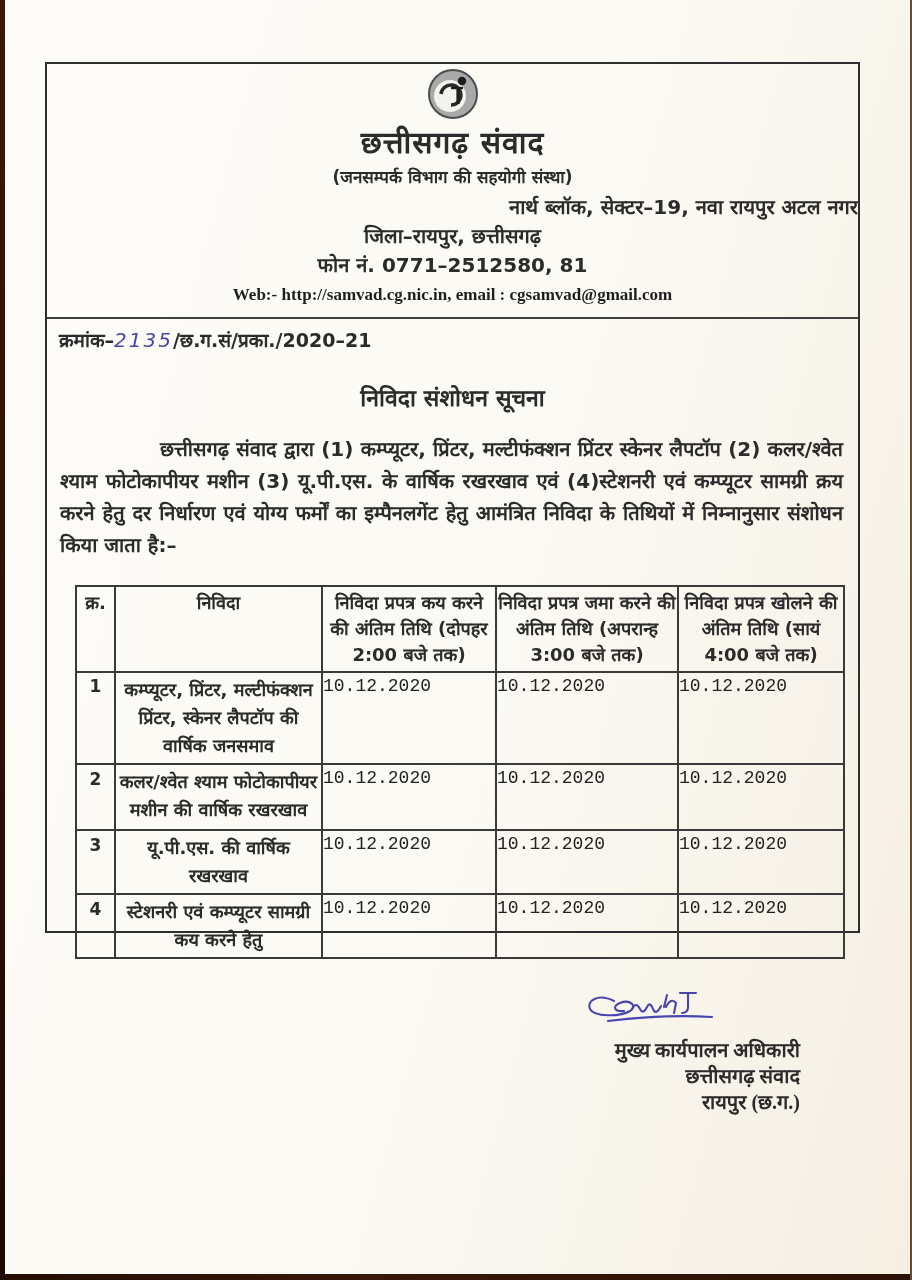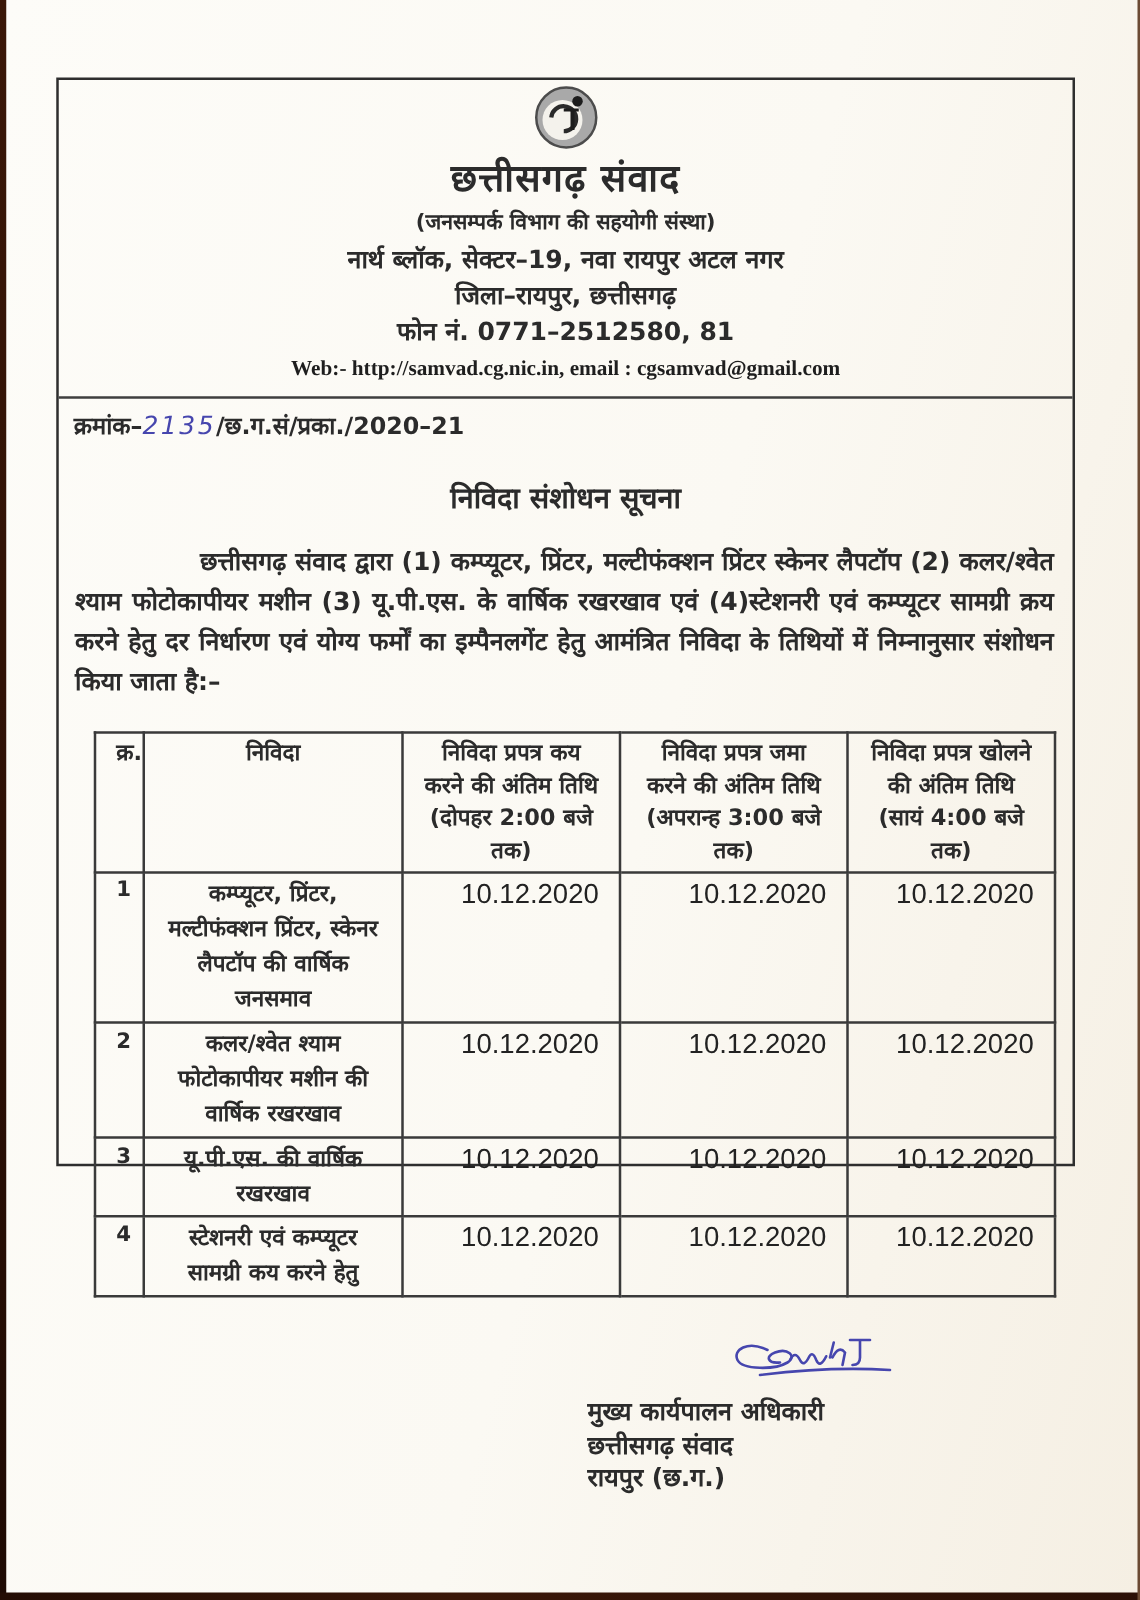--- a/index.html
+++ b/index.html
@@ -38,7 +38,7 @@
   .logo-wrap { margin-top: 4px; height: 52px; }
   .org-name { font-size: 30px; font-weight: 700; letter-spacing: 1px; margin-top: 1px; }
   .org-subtitle { font-size: 17px; font-weight: 700; margin-top: 3px; }
-  .org-addr1 { font-size: 20px; font-weight: 700; margin-top: 5px; }
+  .org-addr1 { font-size: 20px; font-weight: 700; margin-top: 5px; text-align: right; }
   .org-addr2 { font-size: 20px; font-weight: 700; margin-top: 2px; }
   .org-phone { font-size: 20px; font-weight: 700; margin-top: 2px; }
   .org-web {

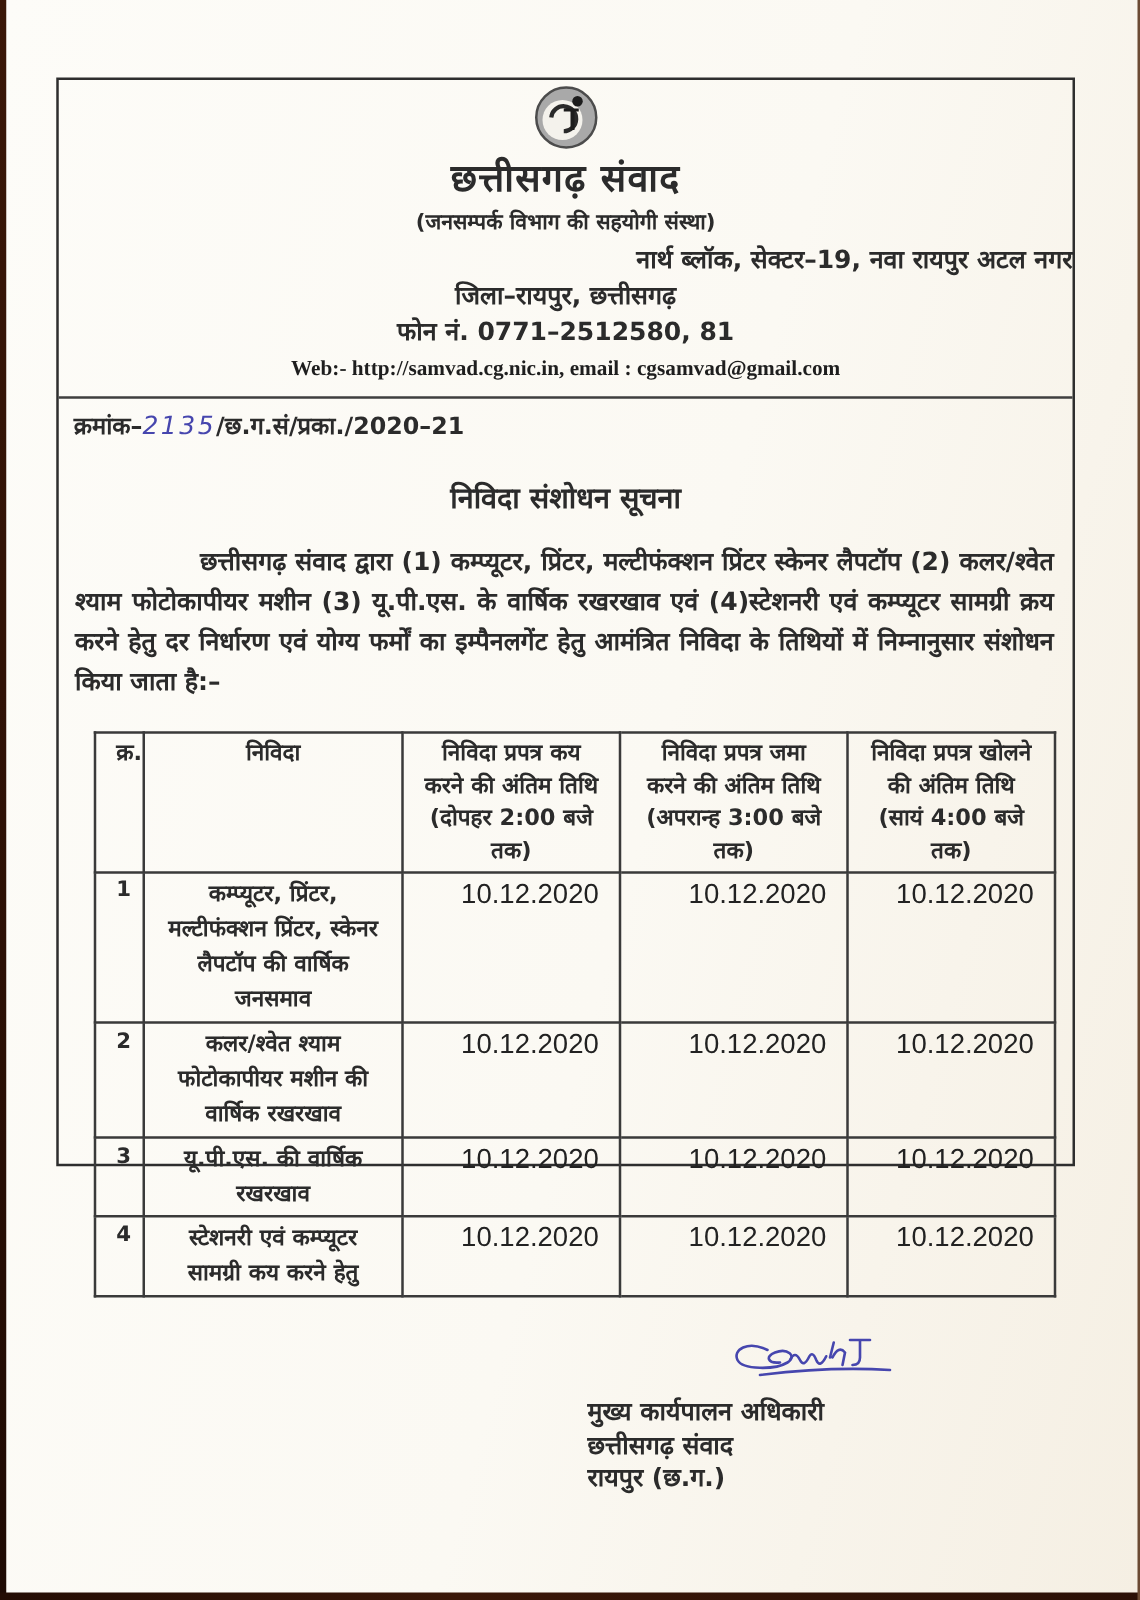--- a/index.html
+++ b/index.html
@@ -81,7 +81,7 @@
   table.tender th, table.tender td {
     border: 2px solid #3a3a3a;
     vertical-align: top;
-    padding: 3px 16px;
+    padding: 3px 0;
   }
   table.tender th {
     font-size: 18px; font-weight: 700; line-height: 1.45; text-align: center;

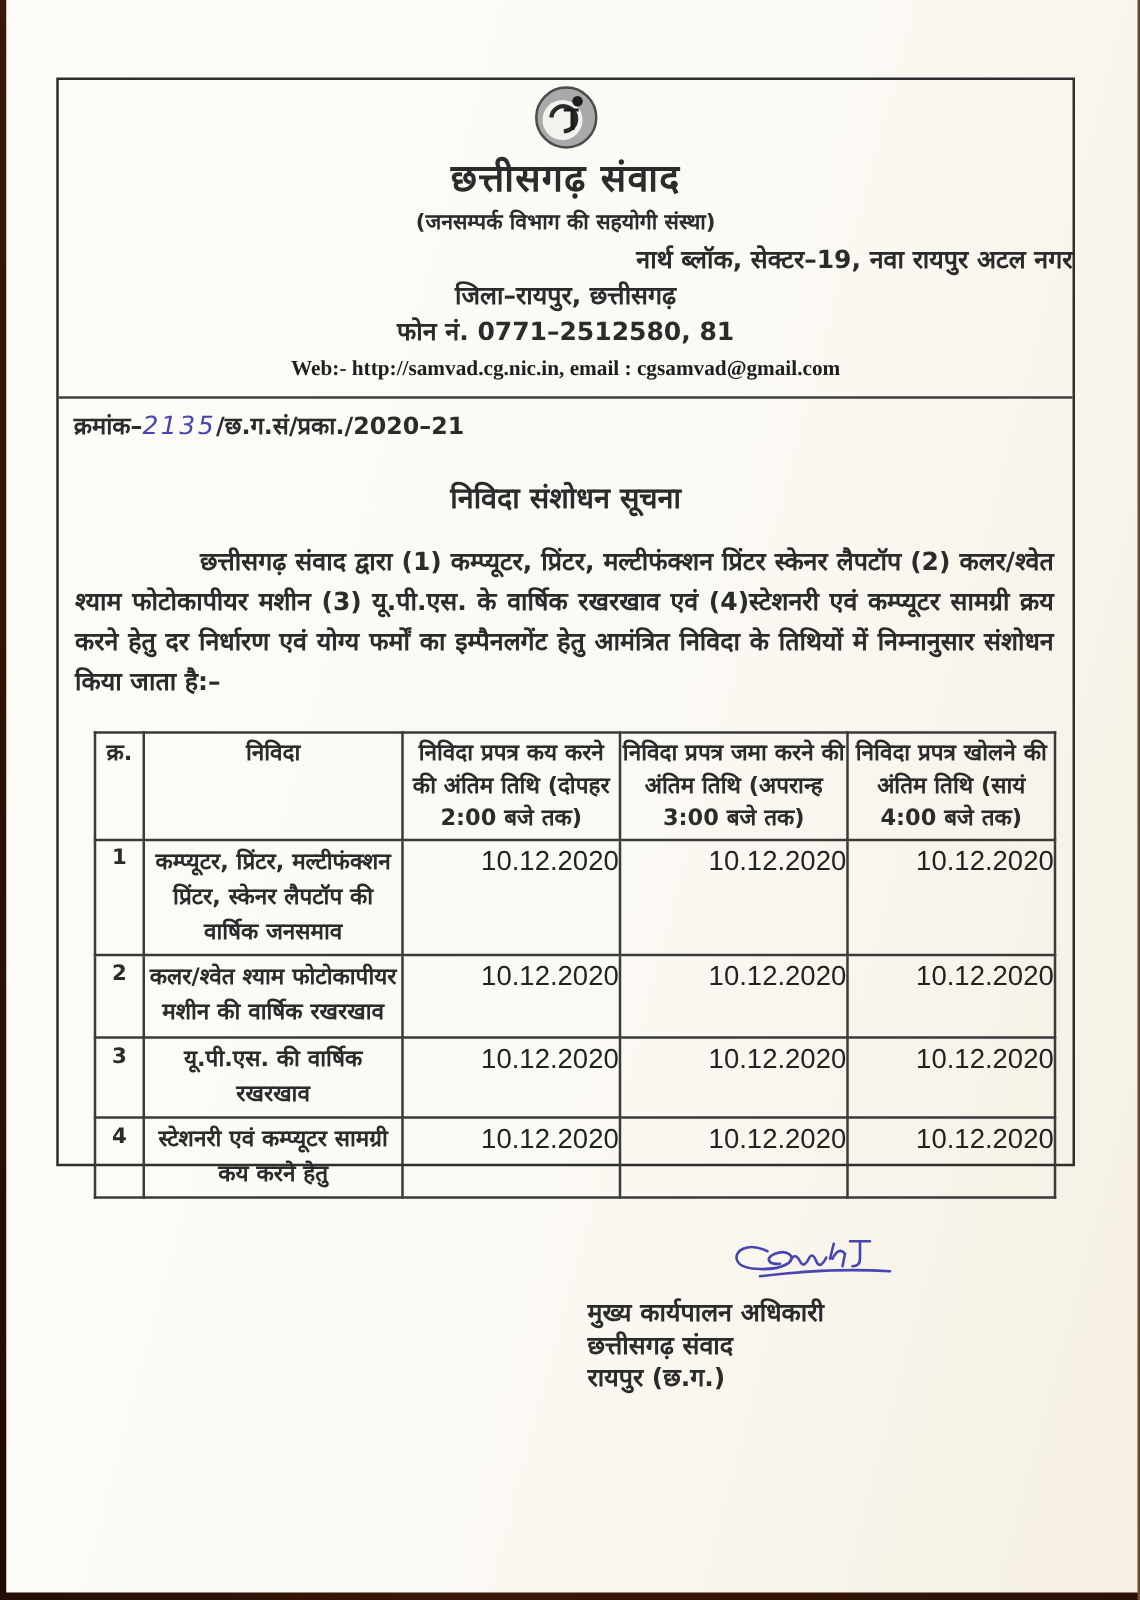--- a/index.html
+++ b/index.html
@@ -89,9 +89,9 @@
   td.sn { text-align: center; font-size: 17px; font-weight: 700; padding-top: 14px; }
   td.tender-name { text-align: center; font-size: 18px; font-weight: 600; line-height: 1.55; padding-top: 5px; }
   td.date {
-    text-align: right;
-    font-family: Liberation Sans, sans-serif;
-    font-size: 22px; padding-top: 5px; color: #222;
+    text-align: left;
+    font-family: Liberation Mono, monospace;
+    font-size: 18px; padding-top: 5px; color: #222;
   }
   .col-sn { width: 39px; } .col-tender { width: 207px; }
   .col-buy { width: 174px; } .col-submit { width: 182px; } .col-open { width: 166px; }

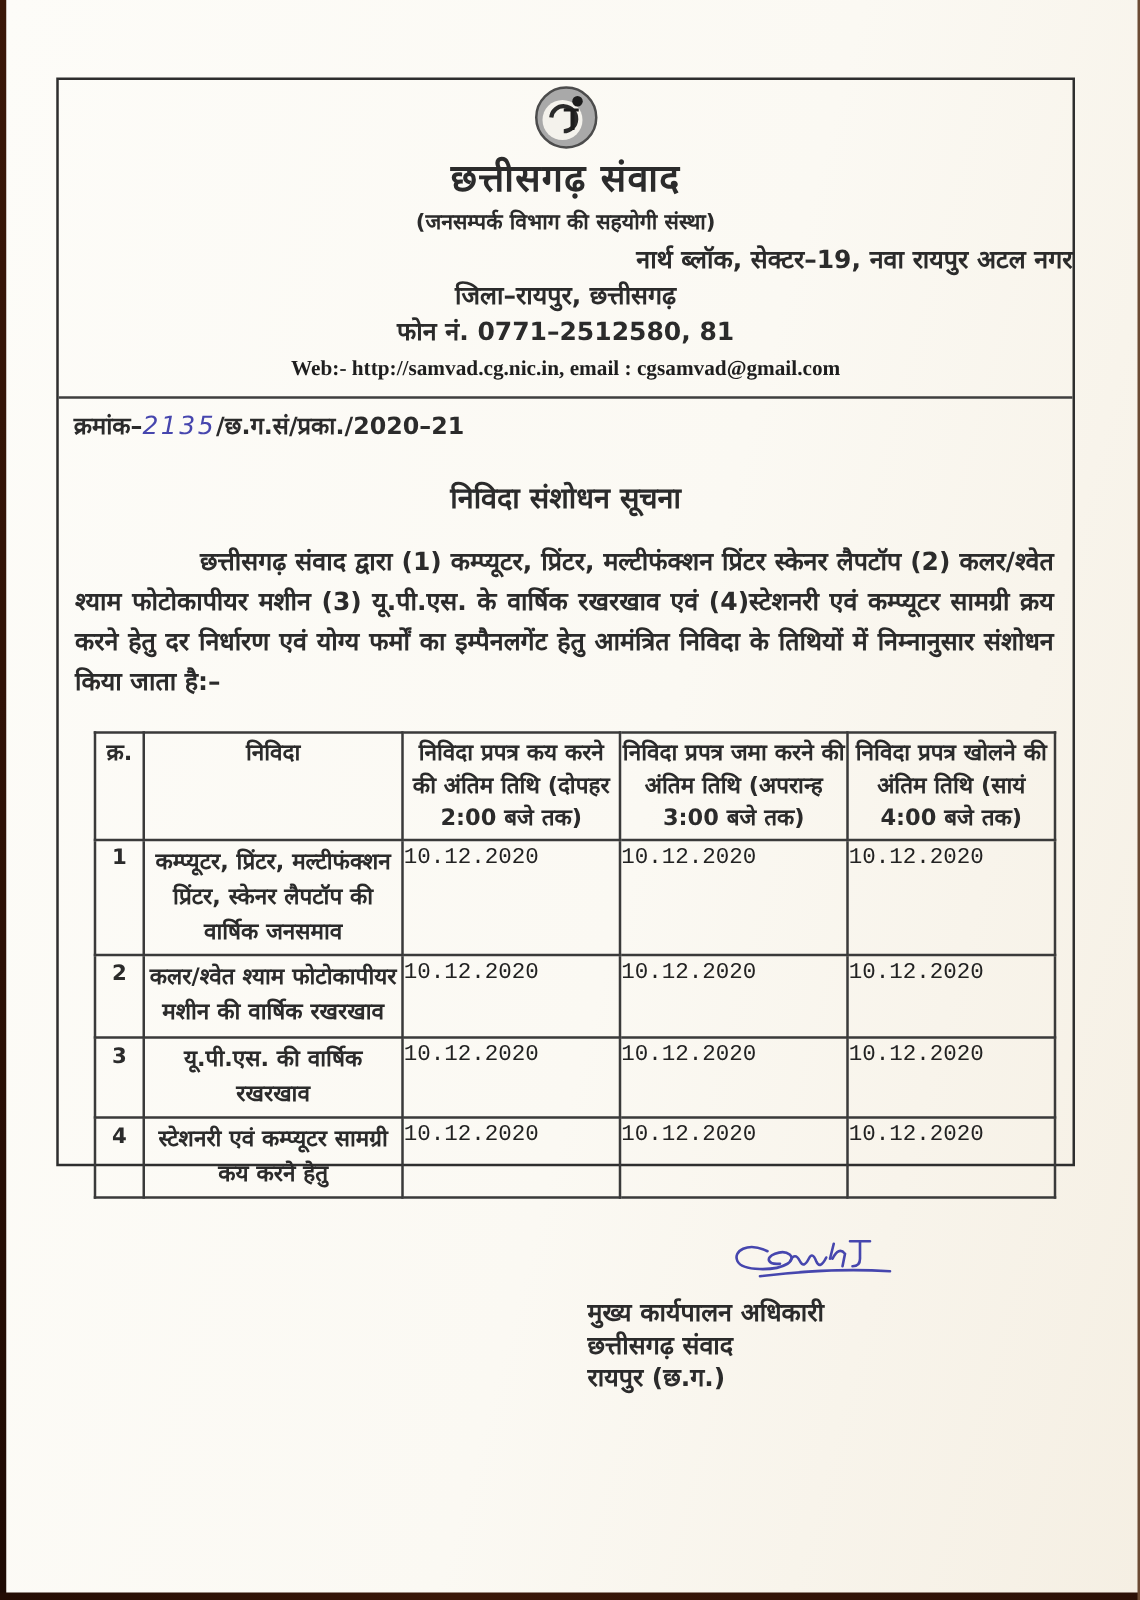--- a/index.html
+++ b/index.html
@@ -99,7 +99,8 @@
   .head-row { height: 78px; }
   .sig-block {
     width: 330px; margin: 20px 58px 0 auto;
-    text-align: left;
+    text-align: right;
+    font-family: Liberation Serif, serif;
   }
   .sig-scribble { height: 58px; text-align: center; padding-left: 40px; }
   .sig-line { font-size: 20px; font-weight: 700; line-height: 1.32; }

